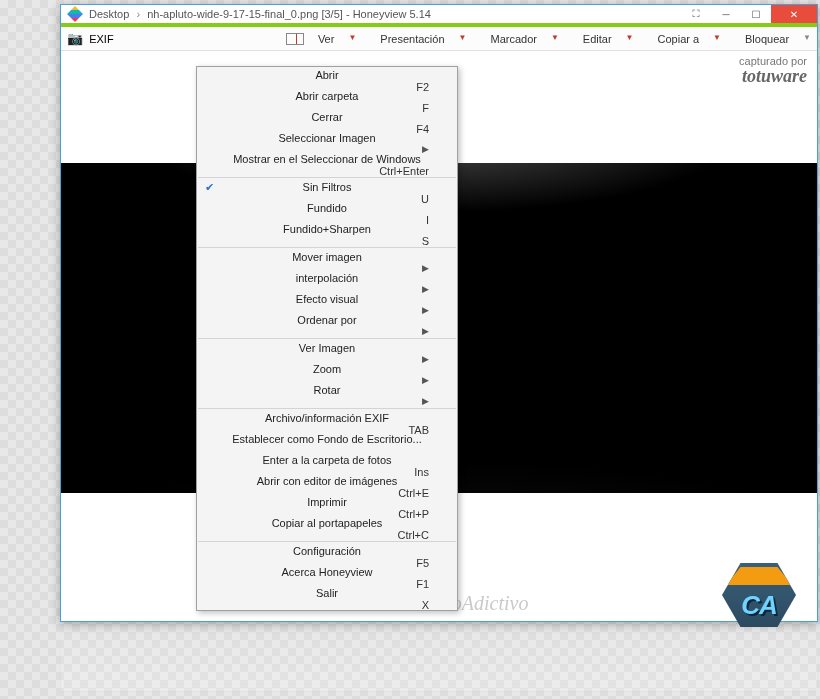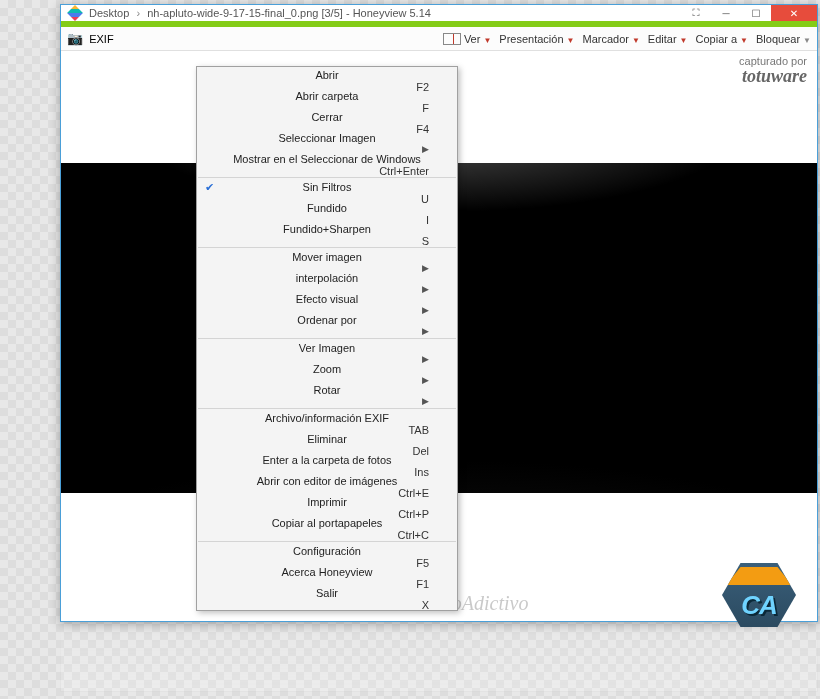--- a/index.html
+++ b/index.html
@@ -20,7 +20,7 @@
 }
 .titlebar {
   height: 22px; background: #fff; display: flex; align-items: center;
-  border-bottom: 6px solid #84cc16;
+  border-bottom: 4px solid #84cc16;
 }
 .titlebar-icon {
   width: 16px; height: 16px; margin: 0 6px;

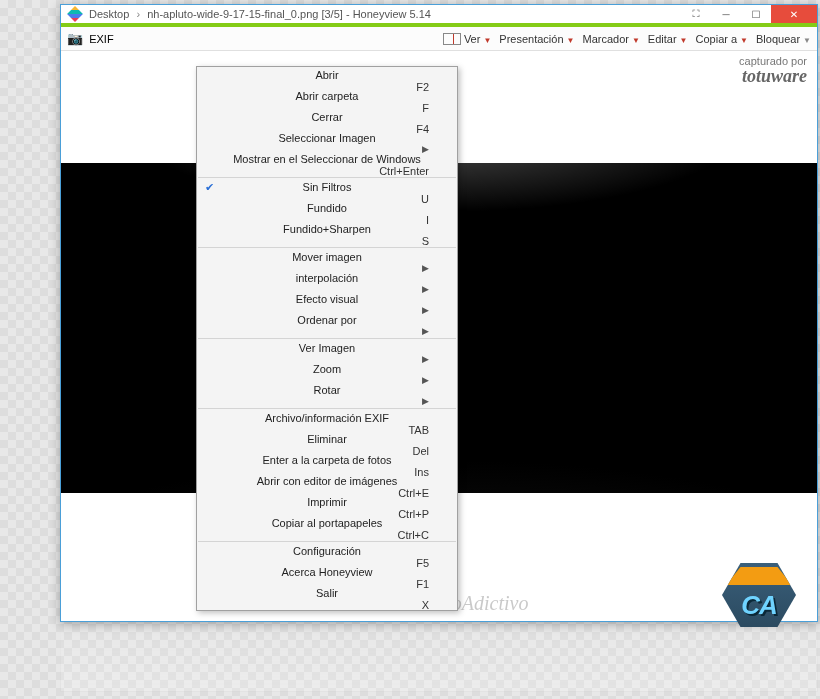--- a/index.html
+++ b/index.html
@@ -38,7 +38,7 @@
 }
 .toolbar-left { display: flex; align-items: center; gap: 6px; }
 .toolbar-right { display: flex; align-items: center; gap: 8px; margin-left: auto; }
-.tb-item { display: flex; align-items: flex-end; gap: 3px; color: #333; cursor: default; }
+.tb-item { display: flex; align-items: flex-start; gap: 14px; color: #333; cursor: default; margin-left: 16px; }
 .tb-item .caret { color: #c0392b; font-size: 8px; }
 .tb-item .caret.gray { color: #888; }
 .camera-icon { font-size: 13px; color: #444; }

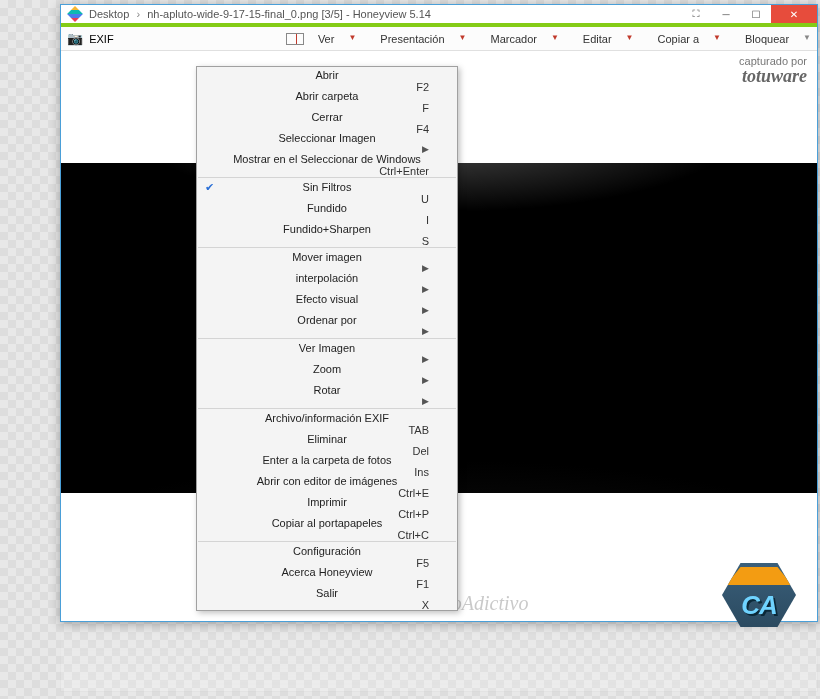--- a/index.html
+++ b/index.html
@@ -246,6 +246,9 @@
       <span class="shortcut">TAB</span>
     </div>
     <div class="menu-item">
+      <span>Establecer como Fondo de Escritorio...</span>
+    </div>
+    <div class="menu-item">
       <span>Eliminar</span>
       <span class="shortcut">Del</span>
     </div>

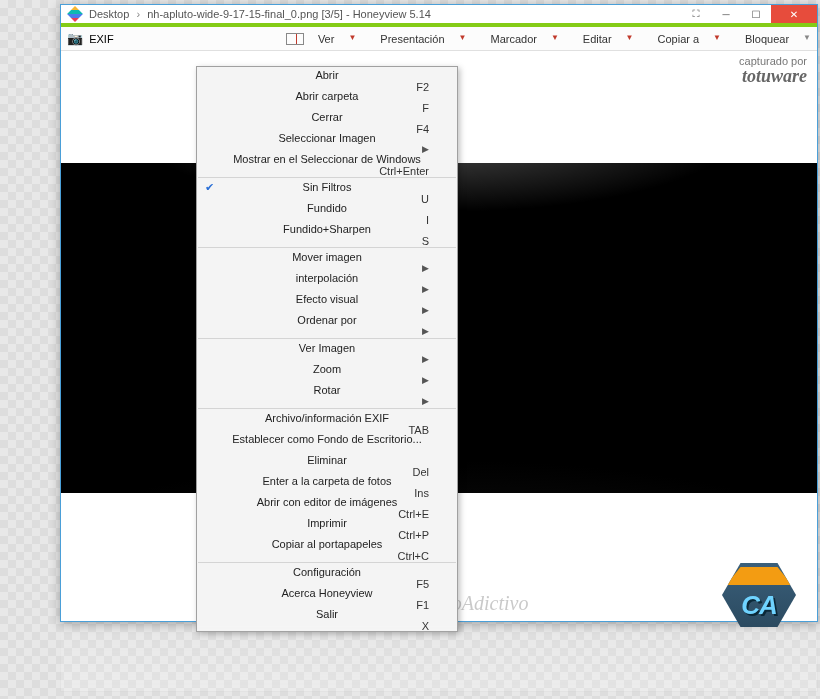--- a/index.html
+++ b/index.html
@@ -249,10 +249,6 @@
       <span>Establecer como Fondo de Escritorio...</span>
     </div>
     <div class="menu-item">
-      <span>Eliminar</span>
-      <span class="shortcut">Del</span>
-    </div>
-    <div class="menu-item">
       <span>Enter a la carpeta de fotos</span>
       <span class="shortcut">Ins</span>
     </div>

